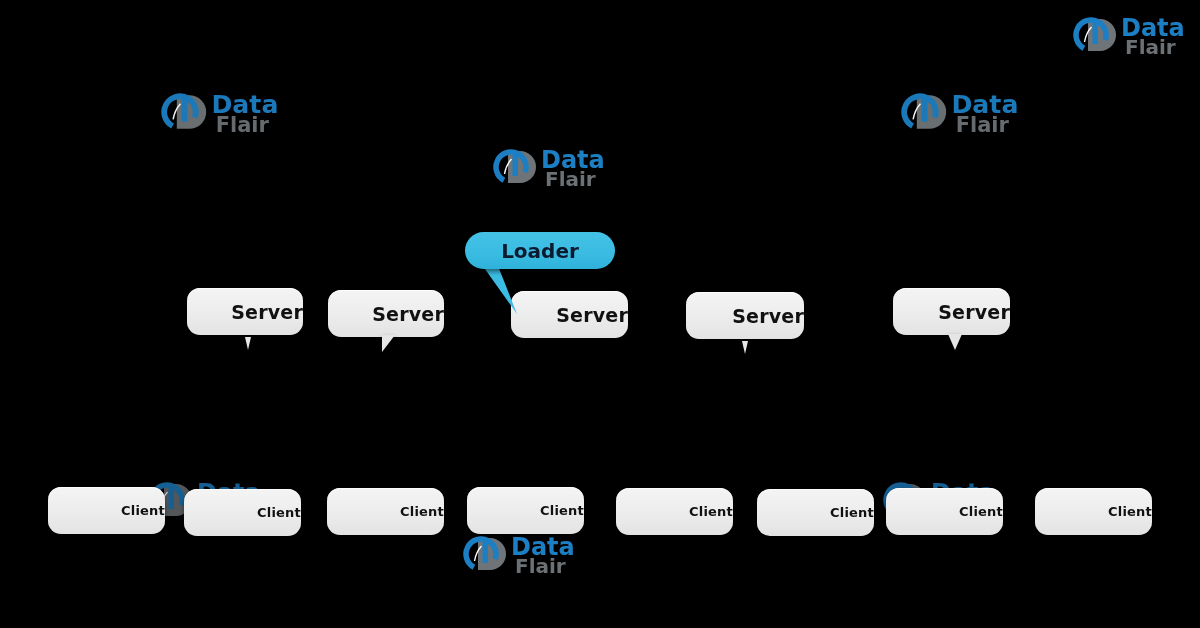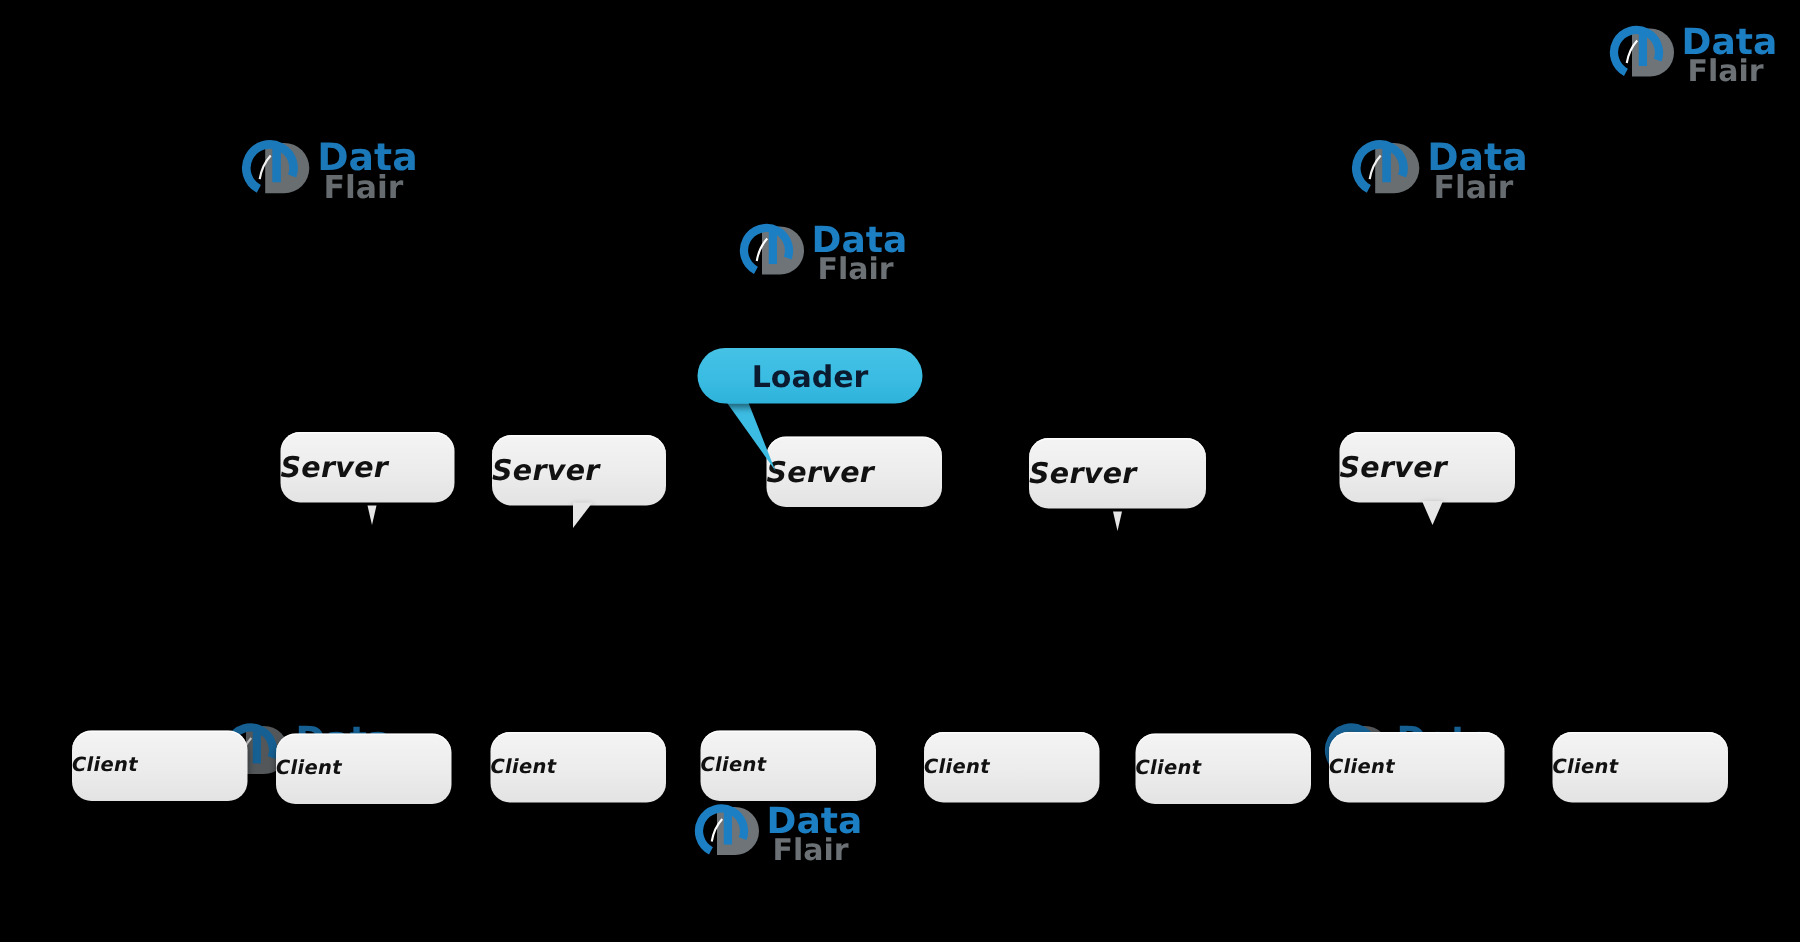--- a/index.html
+++ b/index.html
@@ -28,12 +28,11 @@
     box-shadow: 0 3px 4px rgba(0,0,0,0.45), 0 1px 0 rgba(255,255,255,0.8) inset;
     display: flex;
     align-items: center;
-    justify-content: flex-start;
+    justify-content: flex-end;
     color: #111111;
     font-weight: bold;
     letter-spacing: 0.2px;
     z-index: 6;
-    font-style: italic;
   }
   .pill.server { font-size: 19px; }
   .pill.client { font-size: 13px; }

